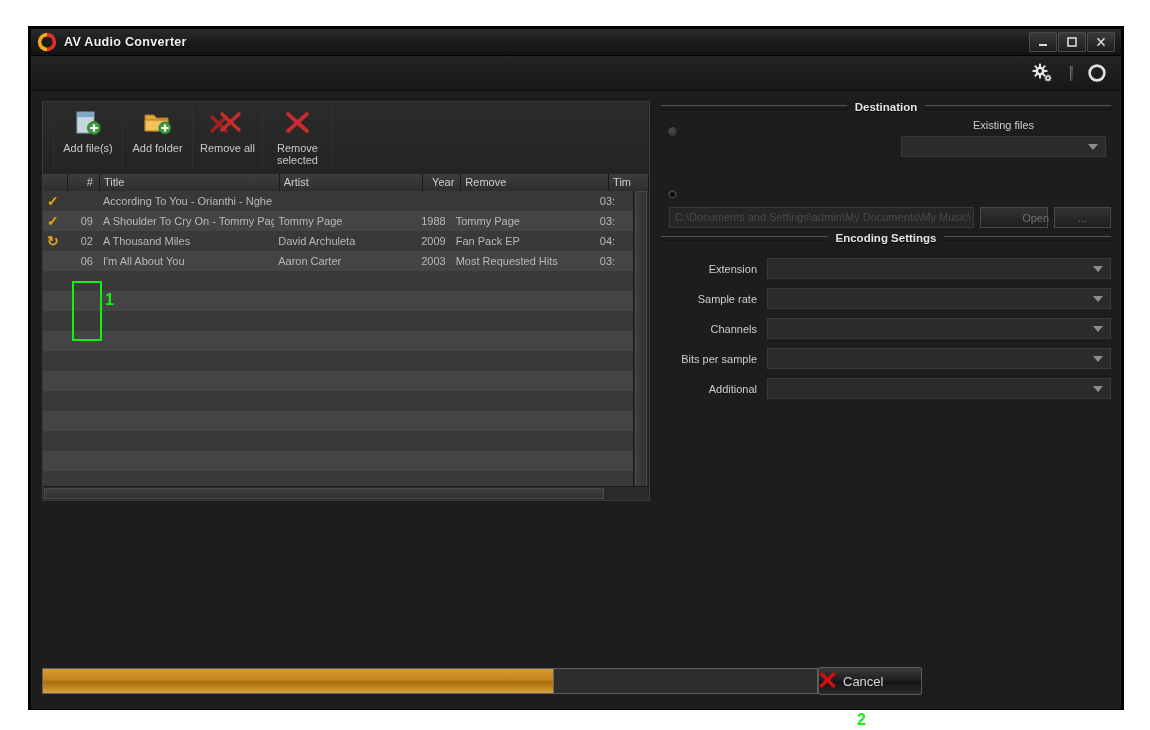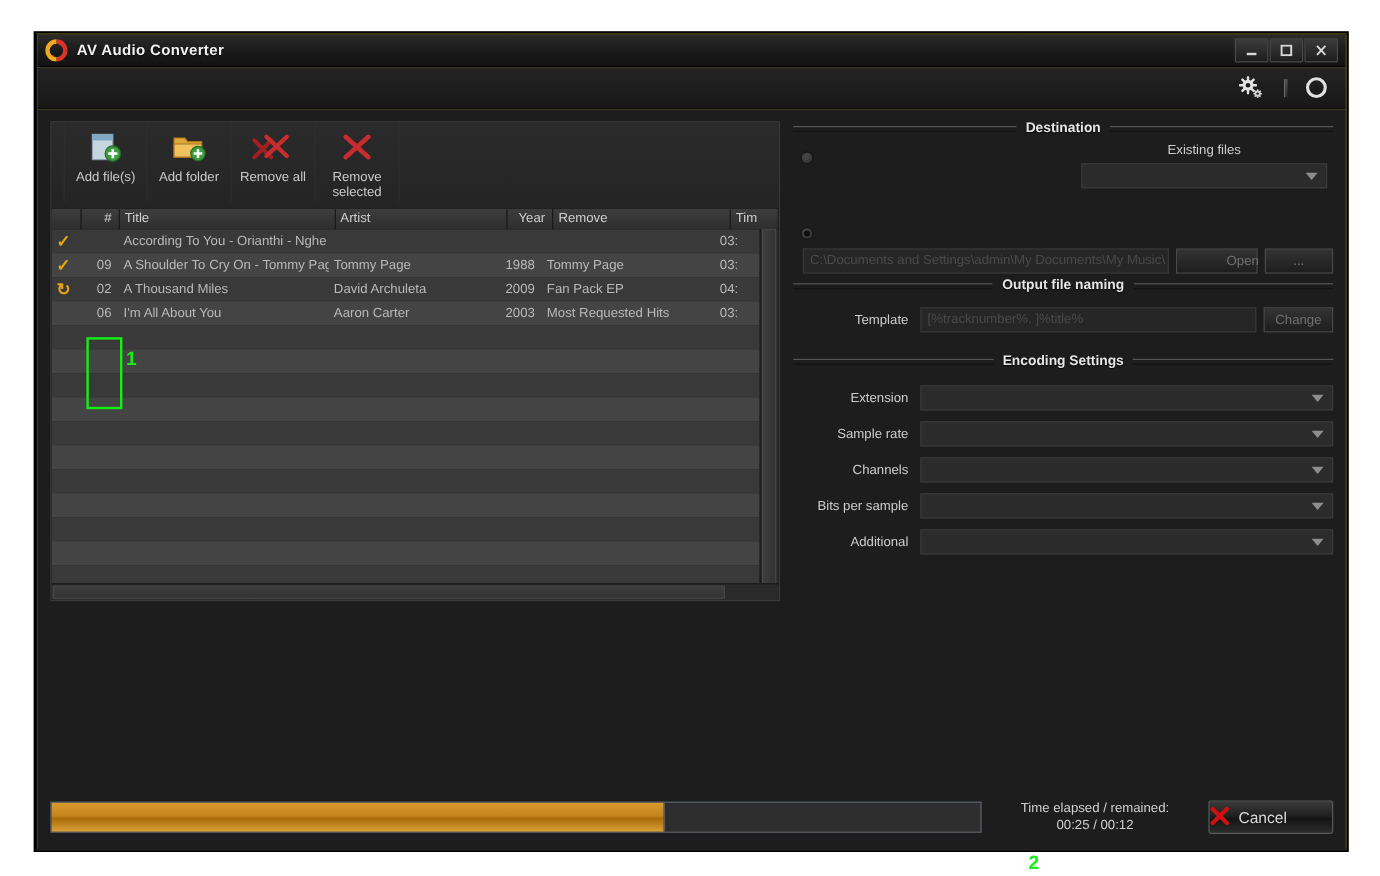--- a/index.html
+++ b/index.html
@@ -742,19 +742,6 @@
         </div>
       </div>
 
-      <div class="group" style="margin-top:18px;">
-        <div class="group-title">
-          <span class="bar left"></span>
-          <span>Output file naming</span>
-          <span class="bar right"></span>
-        </div>
-
-        <div style="display:flex; align-items:center; margin-top:12px;">
-          <div class="lbl" style="width:96px; text-align:right; margin-right:10px;">Template</div>
-          <div class="textfield" style="flex:1 1 auto;">[%tracknumber%. ]%title%</div>
-          <div class="btn-dark" style="width:58px; margin-left:6px;">Change</div>
-        </div>
-      </div>
 
       <div class="group" style="margin-top:18px;">
         <div class="group-title">

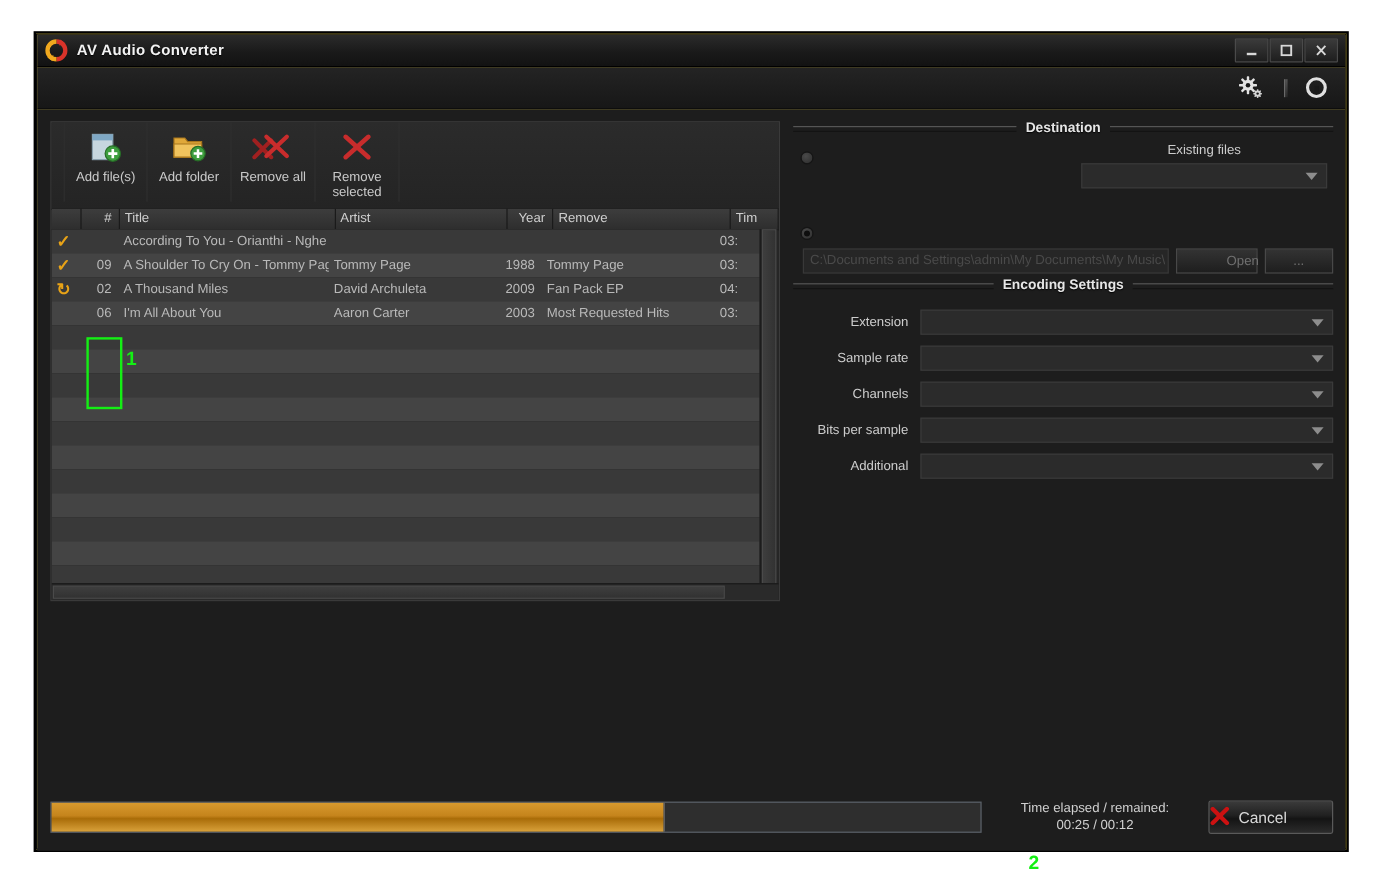--- a/index.html
+++ b/index.html
@@ -794,10 +794,6 @@
       <div id="progress-outer">
         <div id="progress-fill" style="width: 66%;"></div>
       </div>
-      <div id="time-block">
-        <div>Time elapsed / remained:</div>
-        <div>00:25 / 00:12</div>
-      </div>
       <div id="cancel-btn">
         <span>
           <svg width="17" height="16" viewBox="0 0 17 16">

